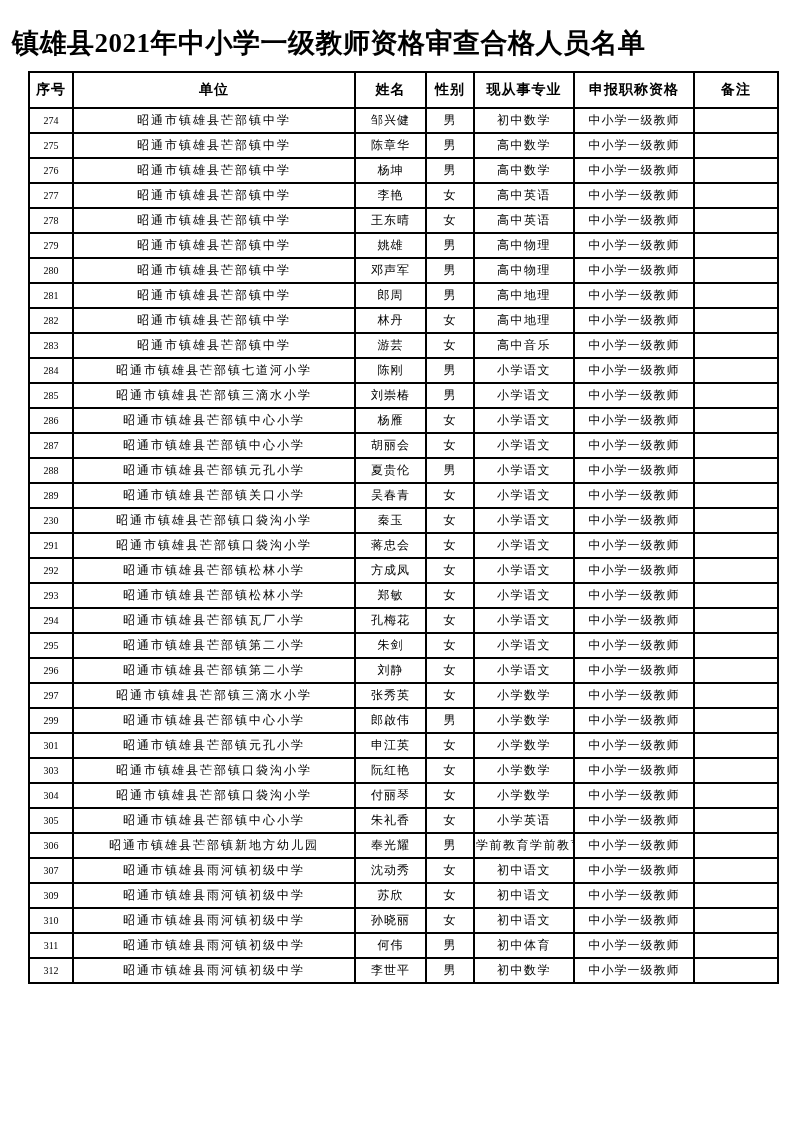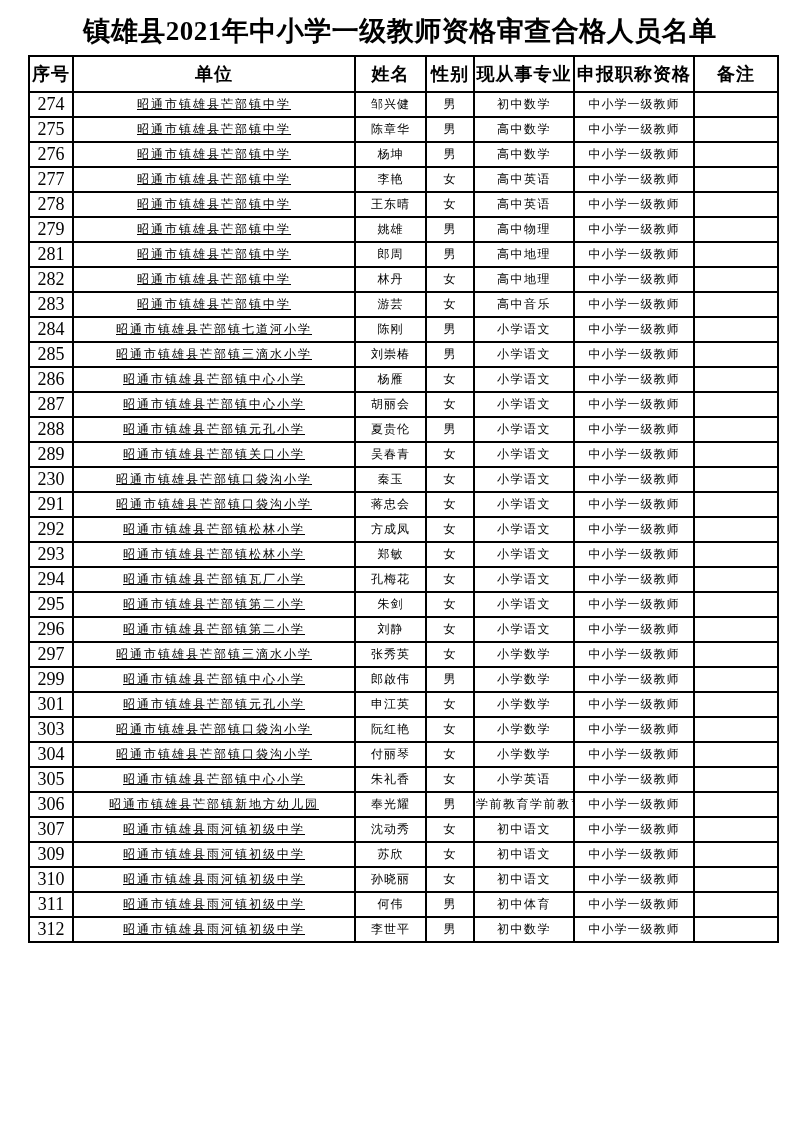--- a/index.html
+++ b/index.html
@@ -17,11 +17,10 @@
     overflow: hidden;
   }
   .title {
-    margin: 0;
+    margin: 12px;
     padding-top: 15px;
     height: 32px;
     line-height: 32px;
-    text-align: center;
     font-size: 27px;
     font-weight: bold;
     letter-spacing: 0.5px;

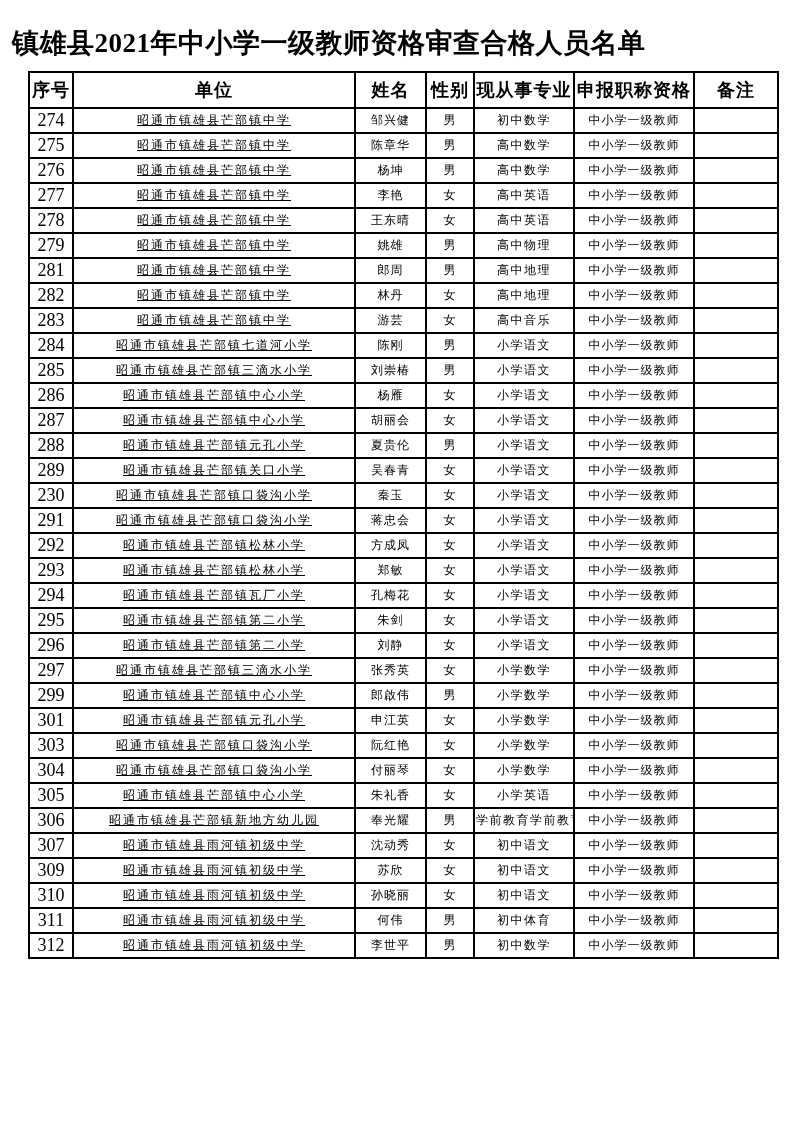--- a/index.html
+++ b/index.html
@@ -44,7 +44,7 @@
   }
   table.roster thead th {
     height: 34px;
-    font-size: 18px;
+    font-size: 14px;
     font-weight: bold;
     letter-spacing: 1px;
     font-family: Liberation Mono, monospace;

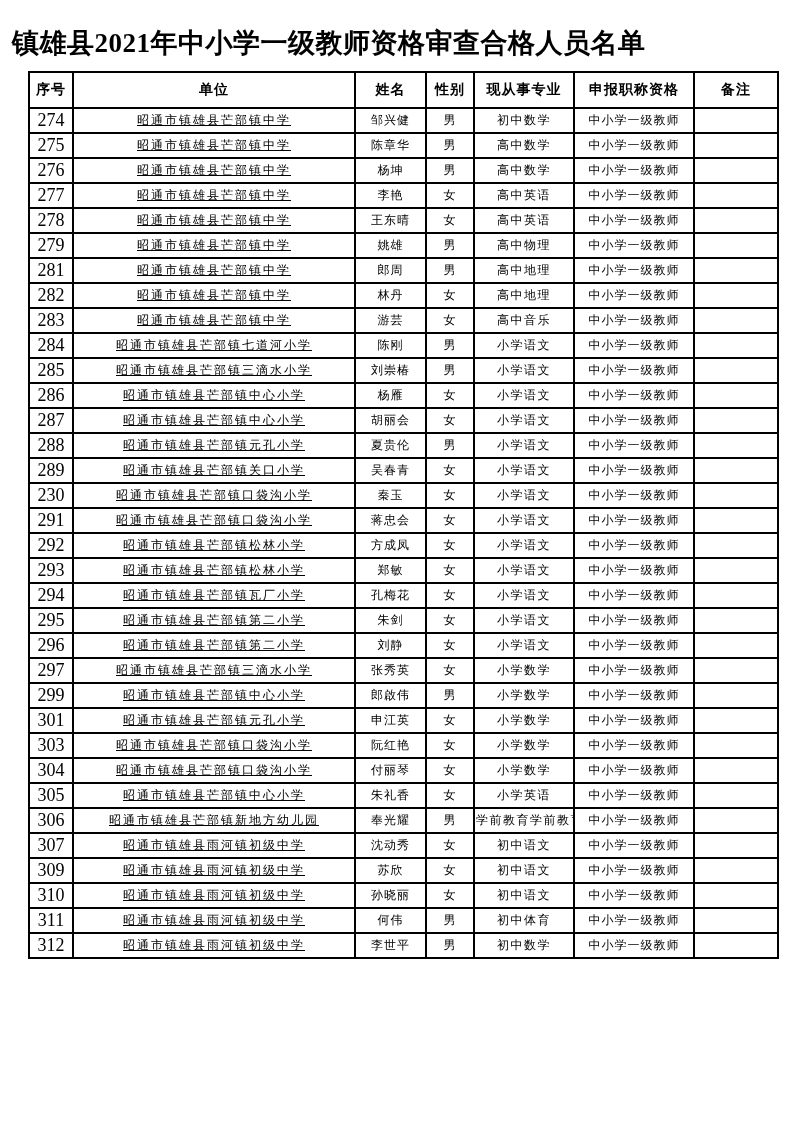--- a/index.html
+++ b/index.html
@@ -55,7 +55,7 @@
     letter-spacing: 1px;
   }
   table.roster tbody td.c0 {
-    font-size: 18px;
+    font-size: 10px;
     letter-spacing: 0;
   }
   table.roster tbody td.c1 {

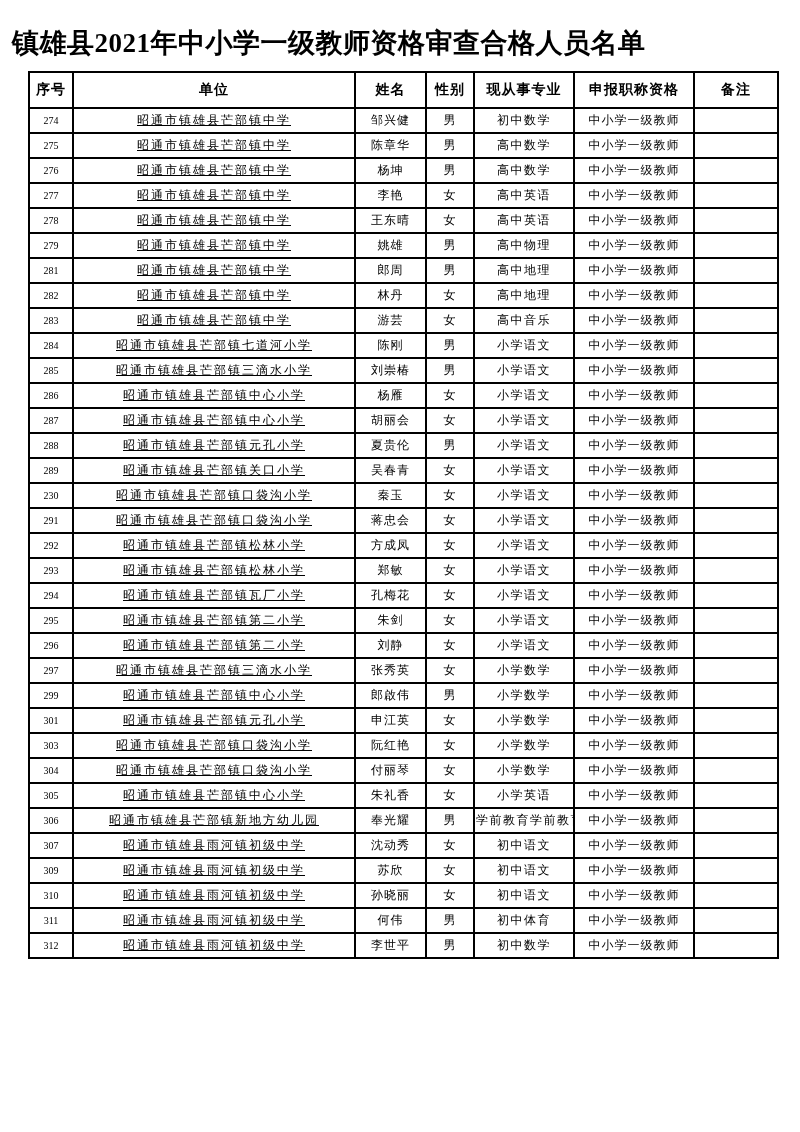--- a/index.html
+++ b/index.html
@@ -60,7 +60,6 @@
   }
   table.roster tbody td.c1 {
     letter-spacing: 2px;
-    text-decoration: underline;
   }
   table.roster tbody td.c4 {
     letter-spacing: 1.5px;

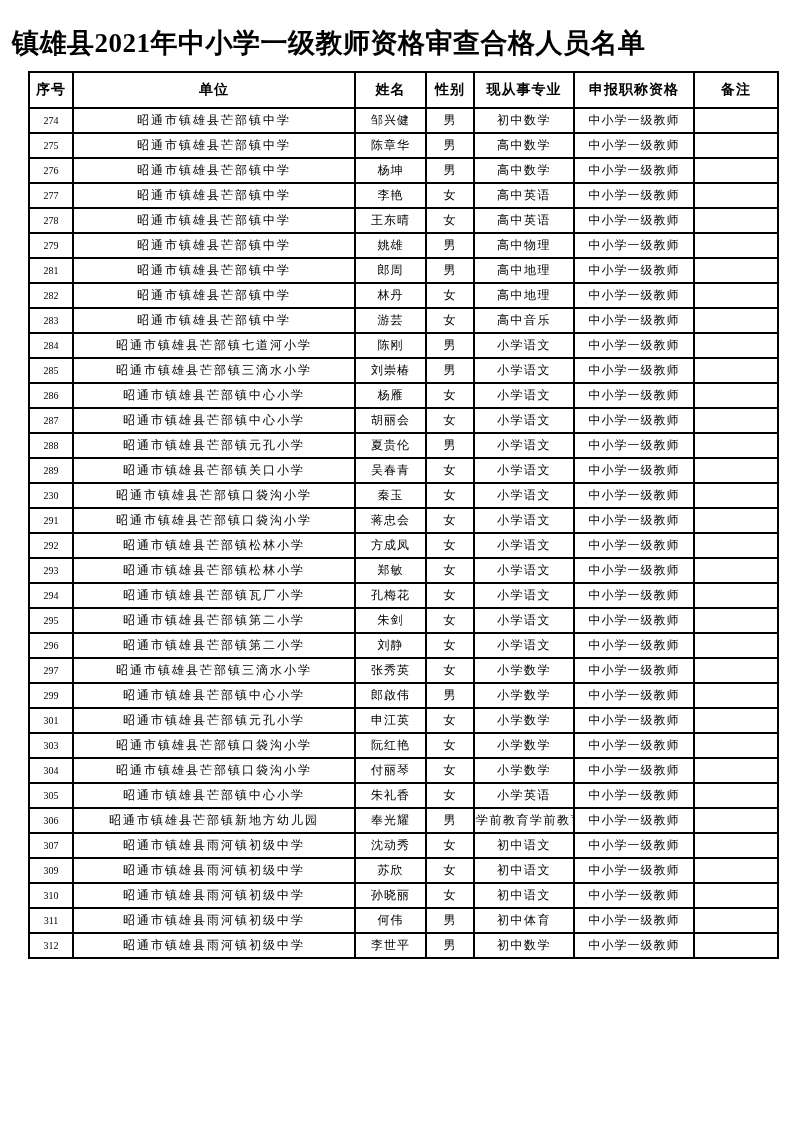--- a/index.html
+++ b/index.html
@@ -149,6 +149,15 @@
           <td class="c6"></td>
         </tr>
         <tr>
+          <td class="c0">280</td>
+          <td class="c1">昭通市镇雄县芒部镇中学</td>
+          <td class="c2">邓声军</td>
+          <td class="c3">男</td>
+          <td class="c4">高中物理</td>
+          <td class="c5">中小学一级教师</td>
+          <td class="c6"></td>
+        </tr>
+        <tr>
           <td class="c0">281</td>
           <td class="c1">昭通市镇雄县芒部镇中学</td>
           <td class="c2">郎周</td>

